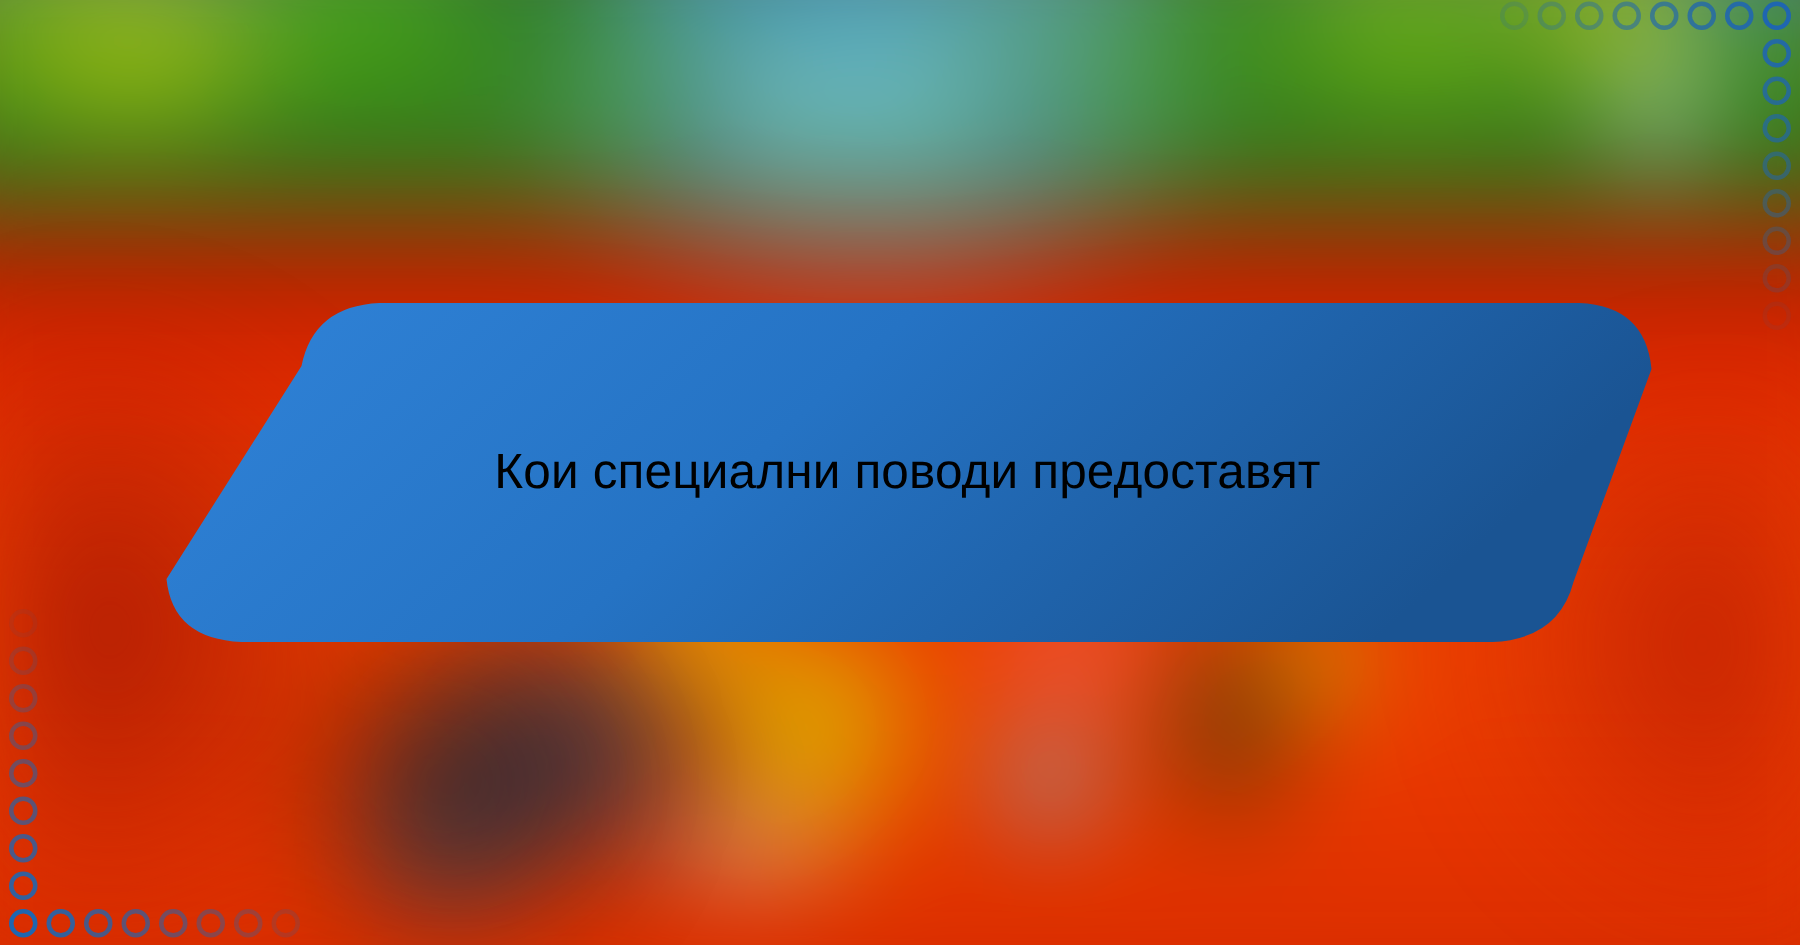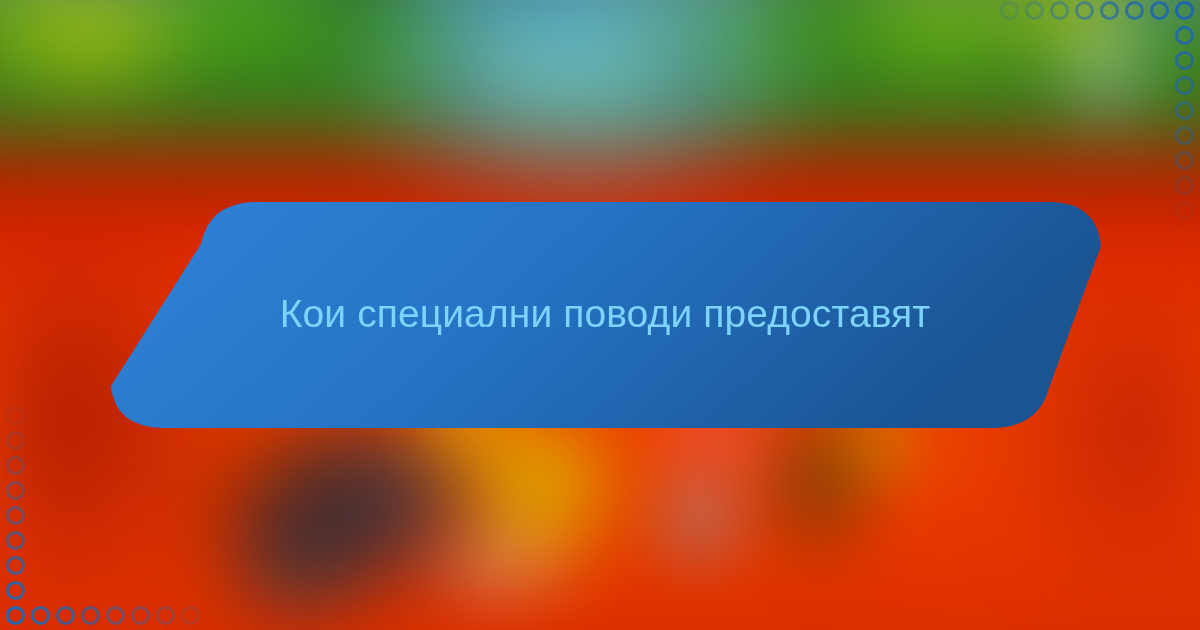--- a/index.html
+++ b/index.html
@@ -118,8 +118,8 @@
     pointer-events:auto;
   }
   .caption .line {
-    color:#7dd3fc;
-    font-size:39px;
+    color:#000000;
+    font-size:33px;
     font-weight:400;
     line-height:1.15;
     letter-spacing:.1px;

